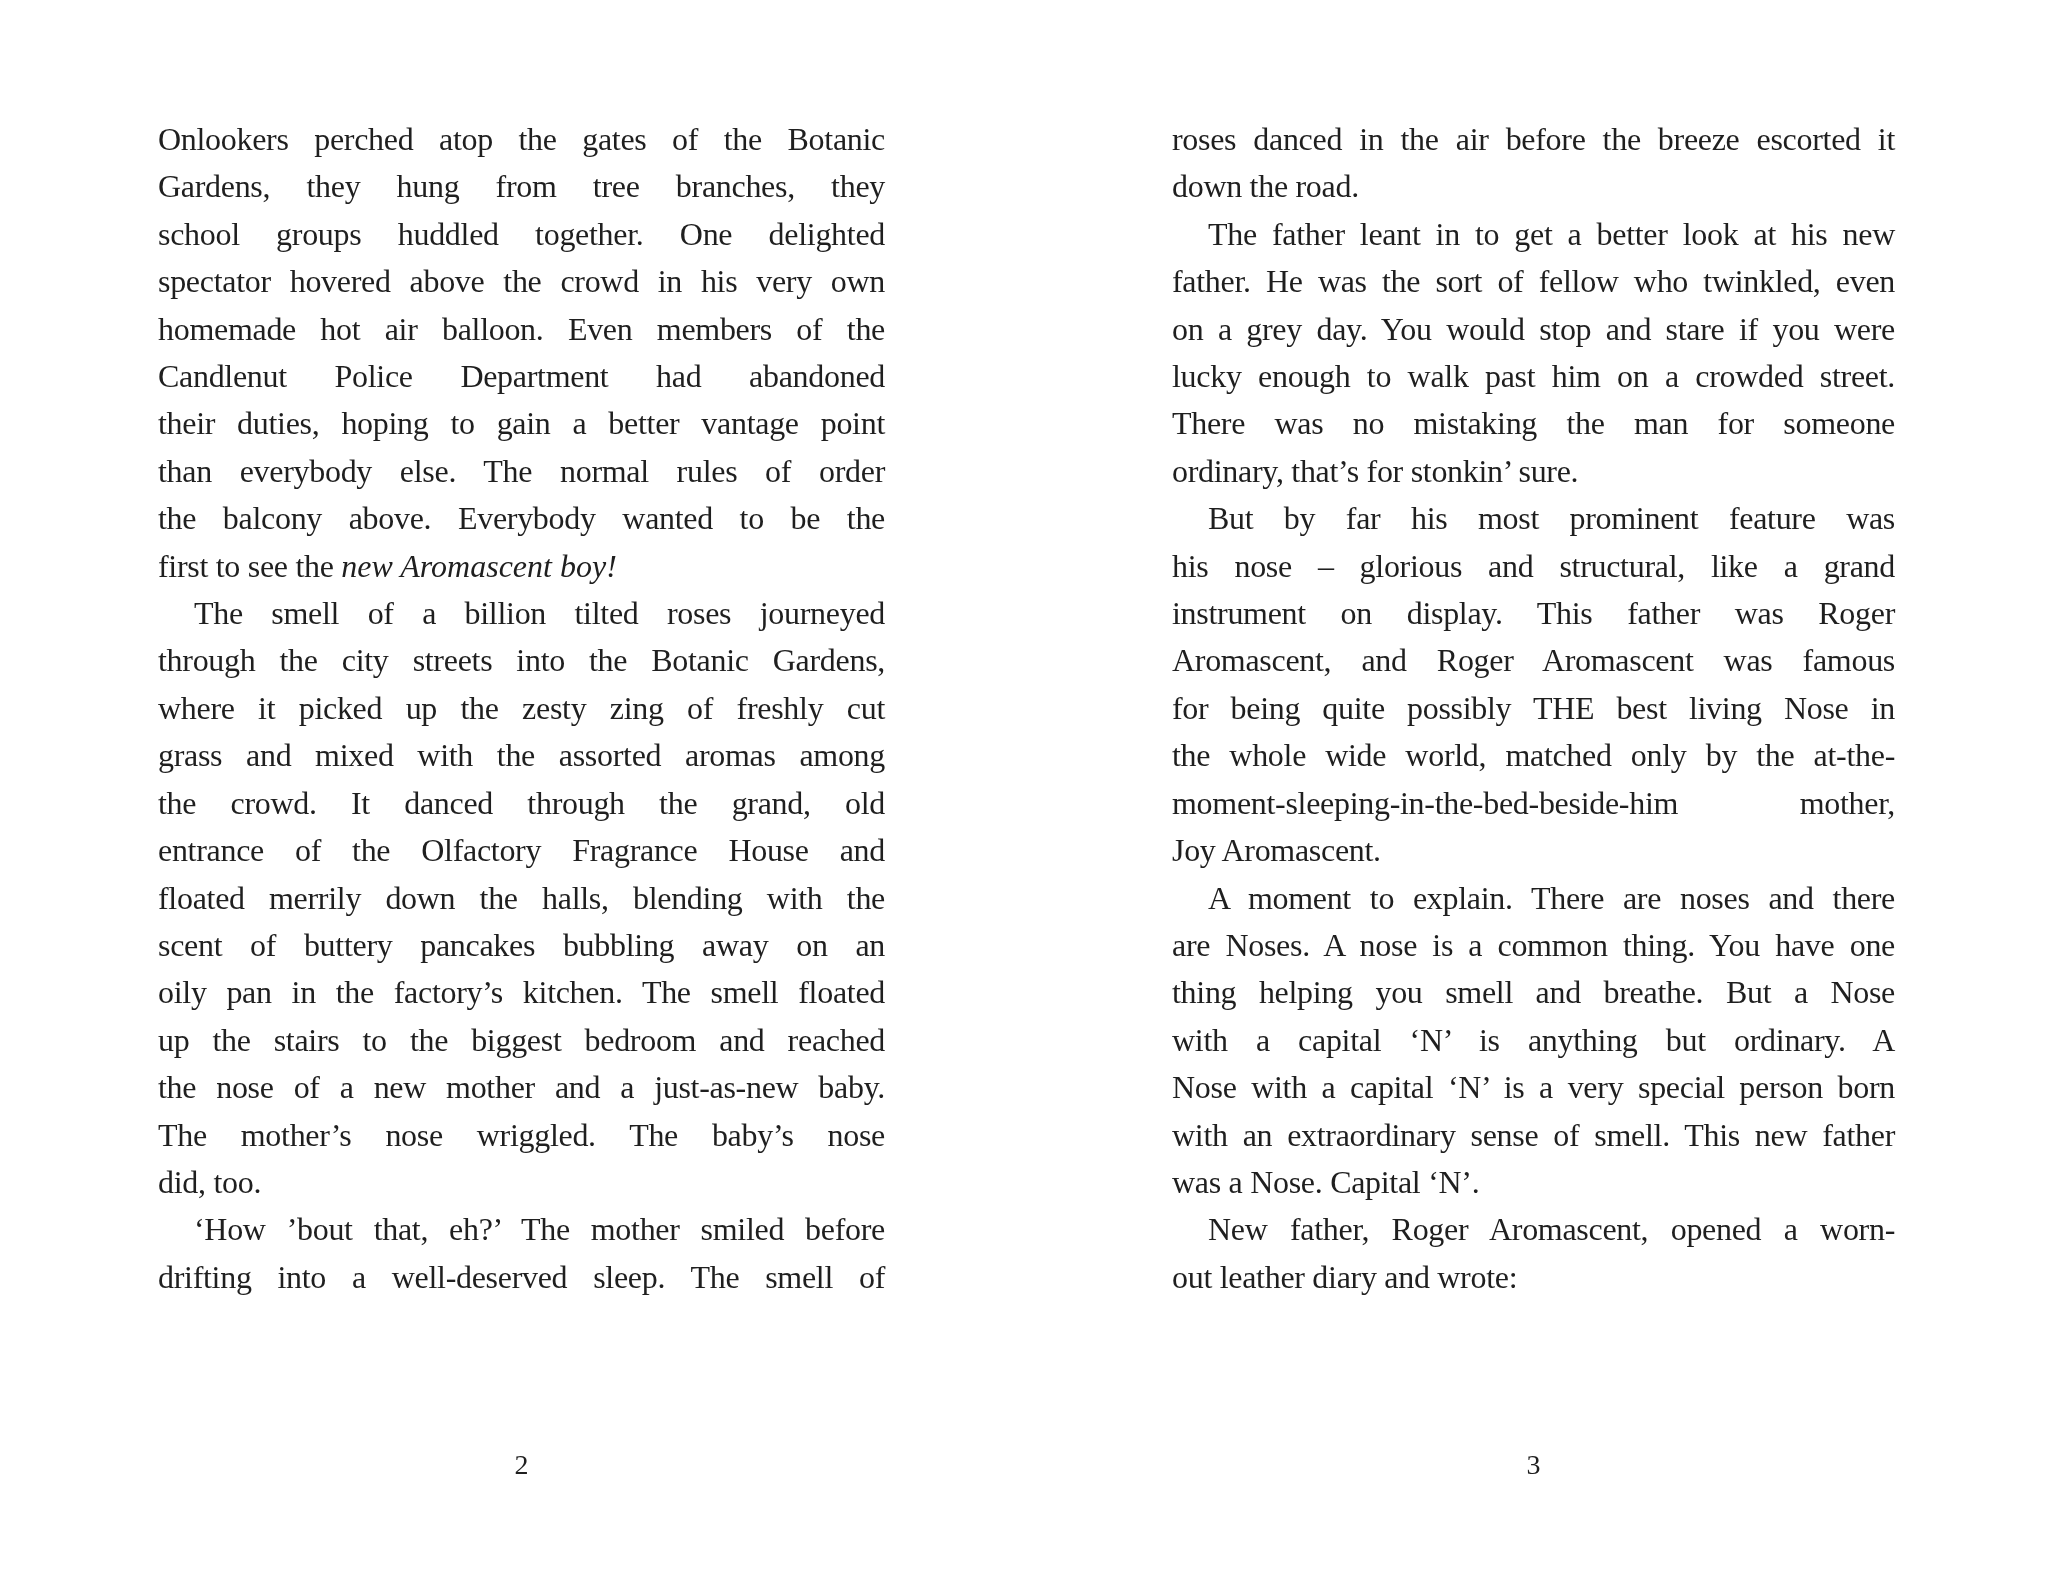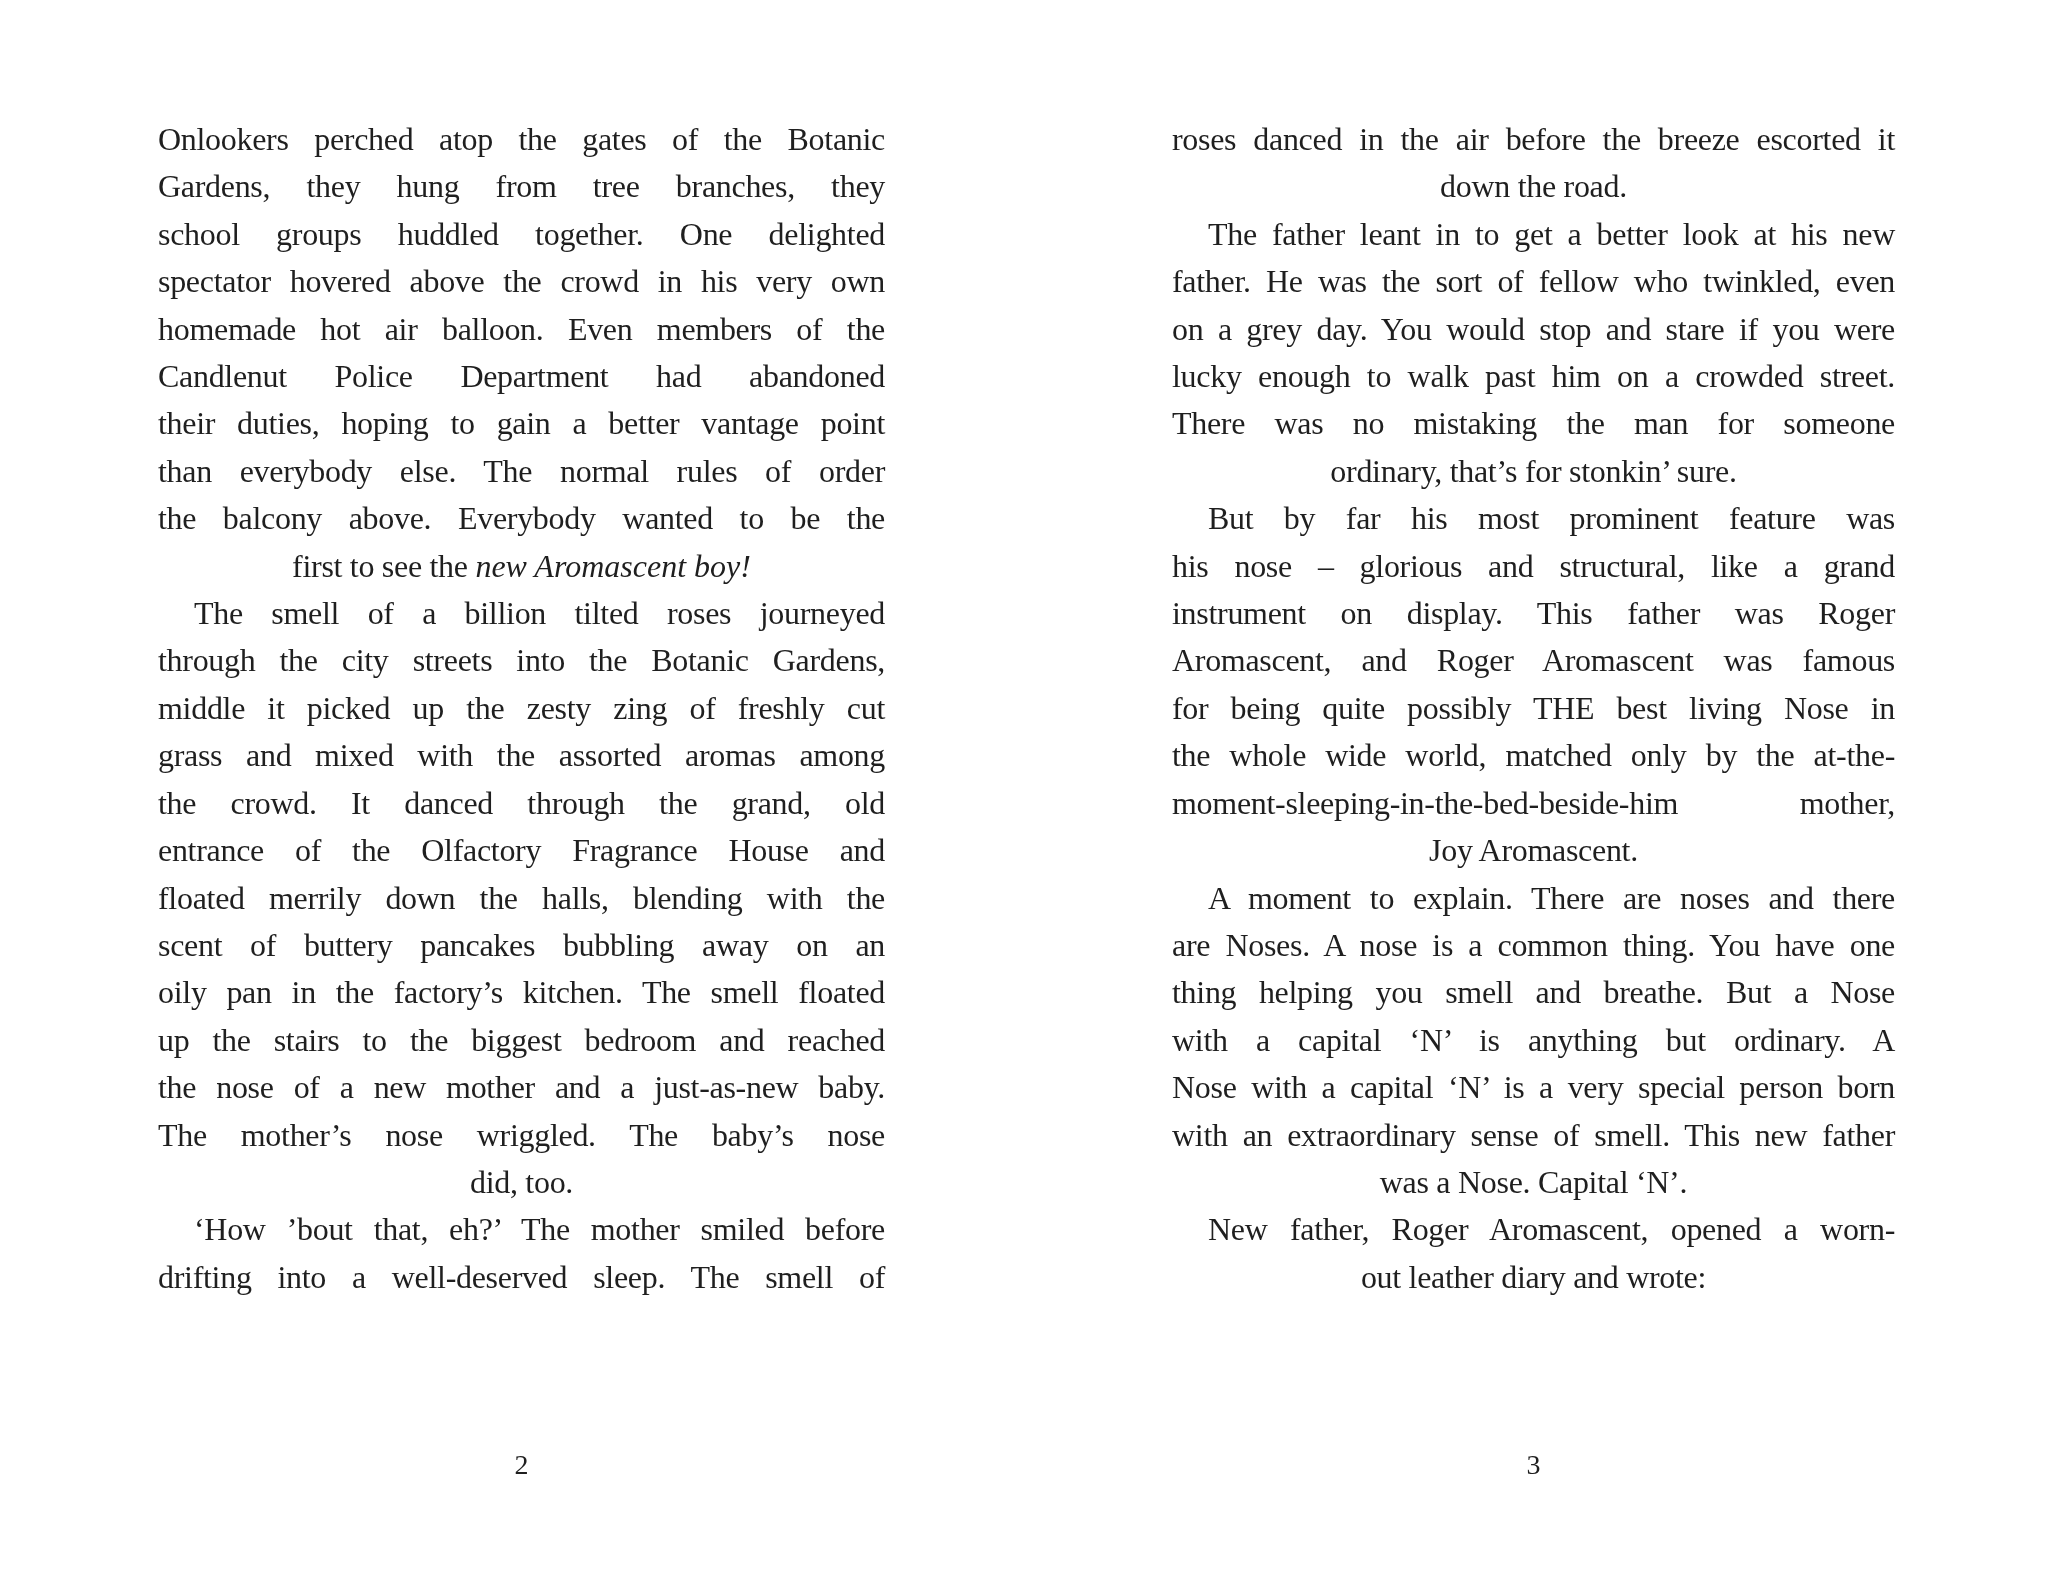--- a/index.html
+++ b/index.html
@@ -32,7 +32,7 @@
   .page-text.right { left: 1172px; width: 723px; }
   .line {
     width: 100%;
-    text-align: center;
+    text-align: left;
     white-space: normal;
   }
   .line.just {

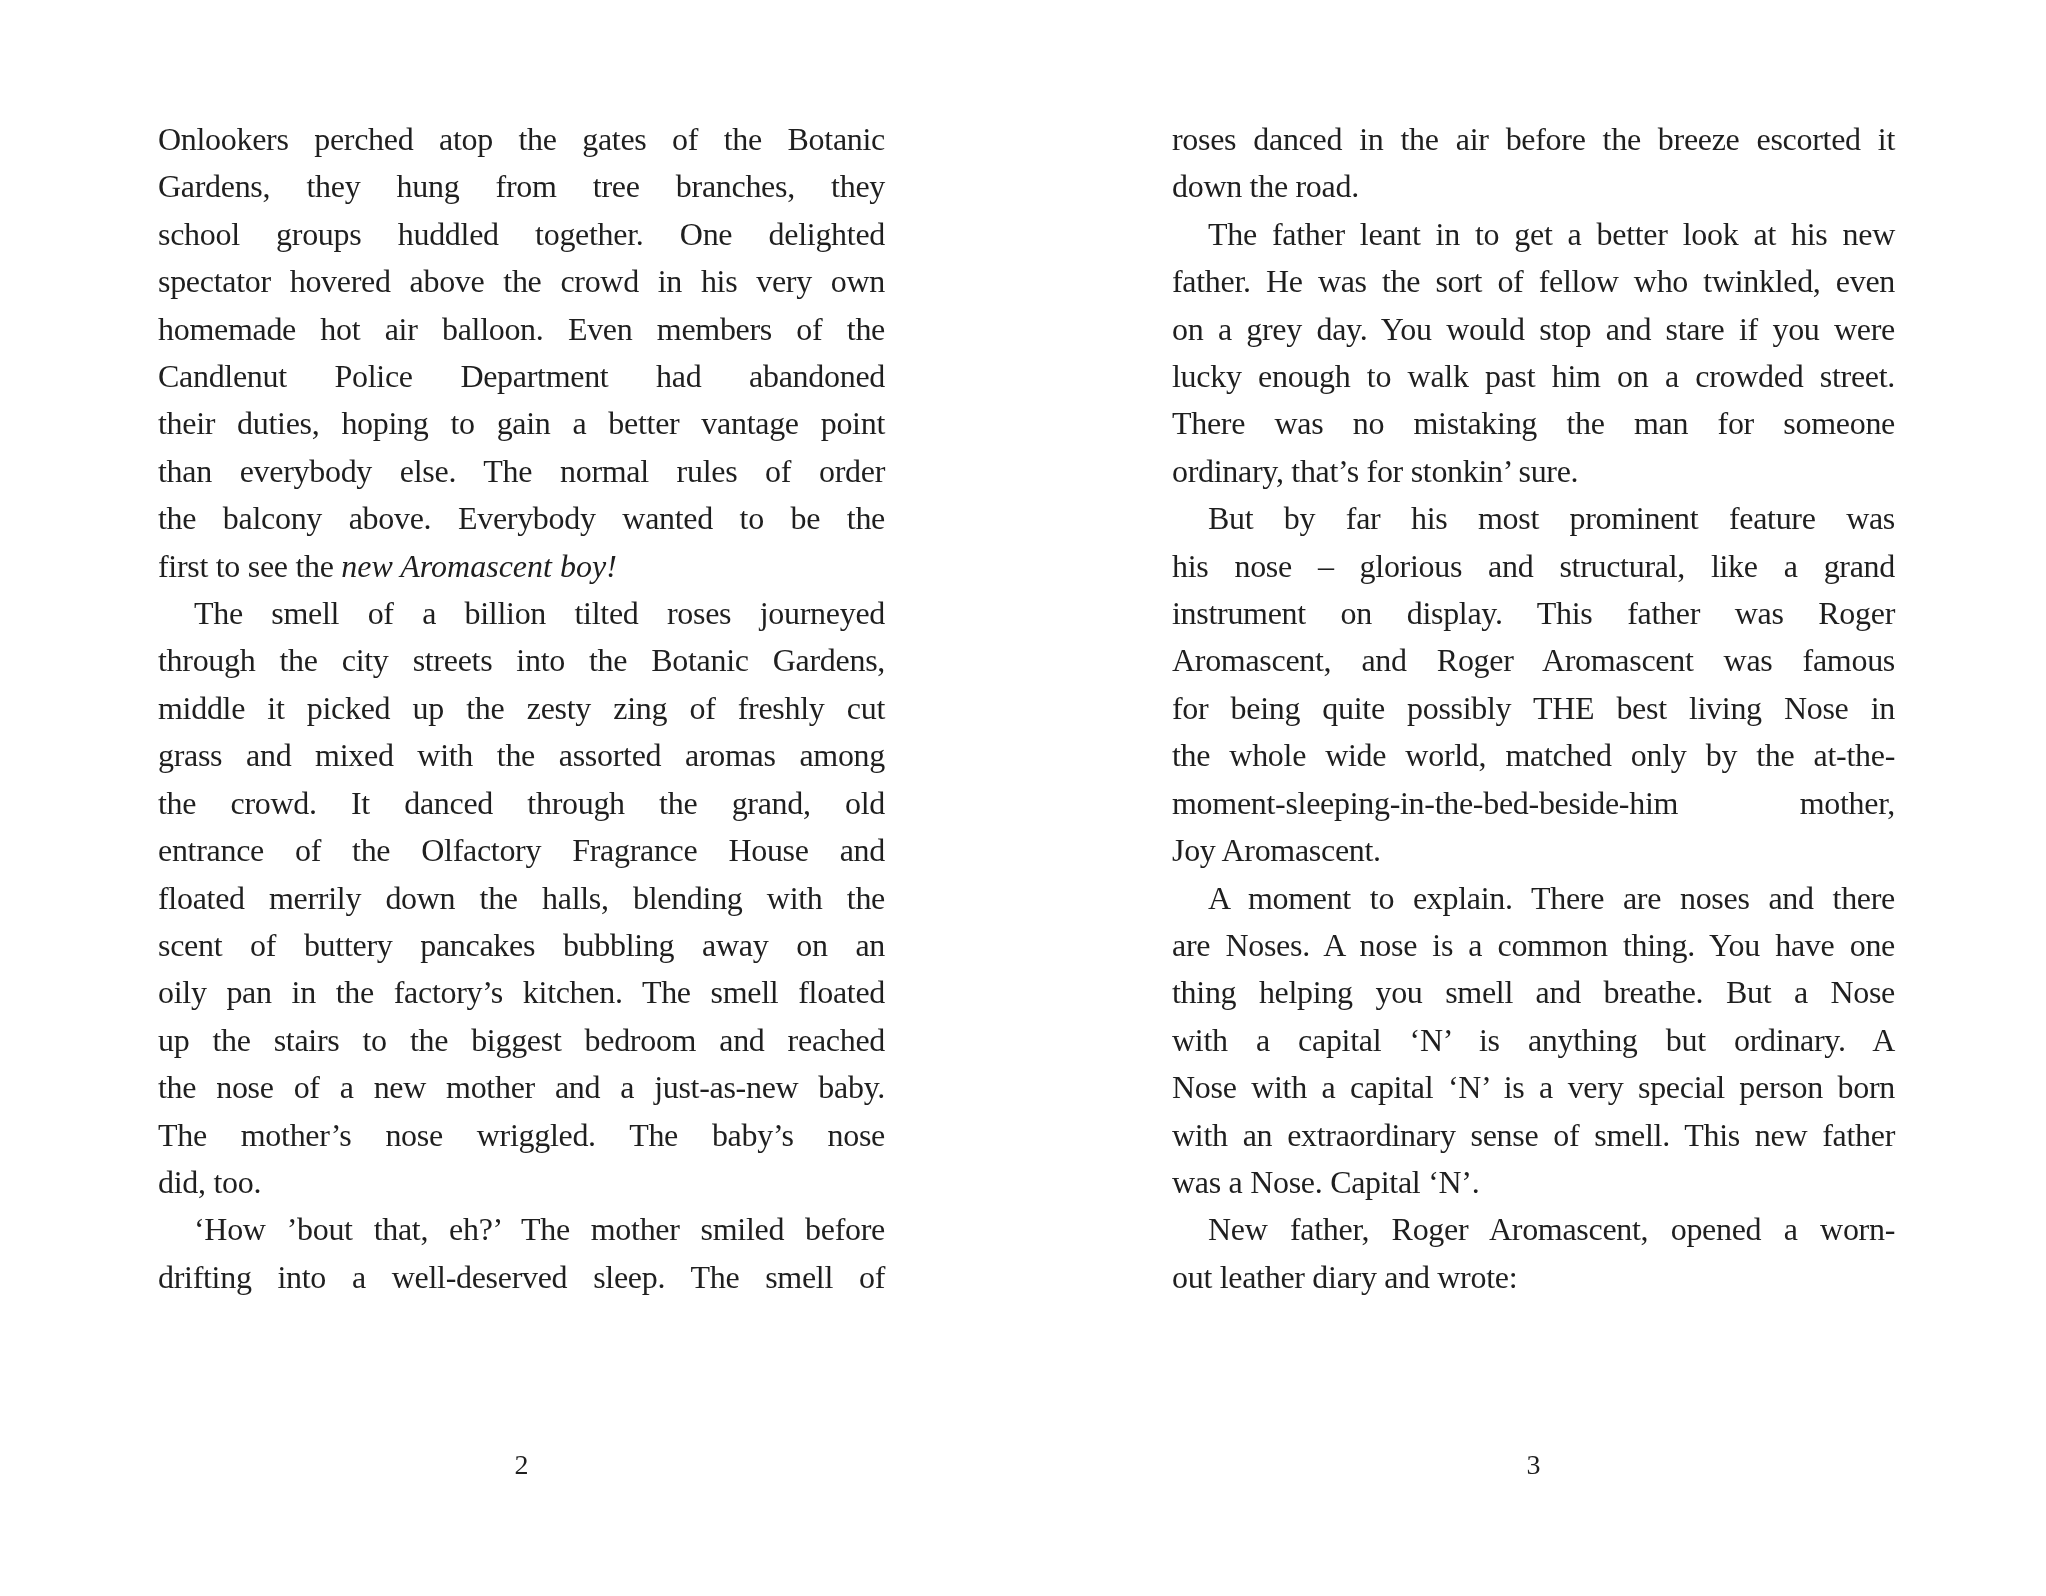--- a/index.html
+++ b/index.html
@@ -76,7 +76,7 @@
       <div class="line">first to see the <em>new Aromascent boy!</em></div>
       <div class="line just indent">The smell of a billion tilted roses journeyed</div>
       <div class="line just">through the city streets into the Botanic Gardens,</div>
-      <div class="line just">middle it picked up the zesty zing of freshly cut</div>
+      <div class="line just">where it picked up the zesty zing of freshly cut</div>
       <div class="line just">grass and mixed with the assorted aromas among</div>
       <div class="line just">the crowd. It danced through the grand, old</div>
       <div class="line just">entrance of the Olfactory Fragrance House and</div>

